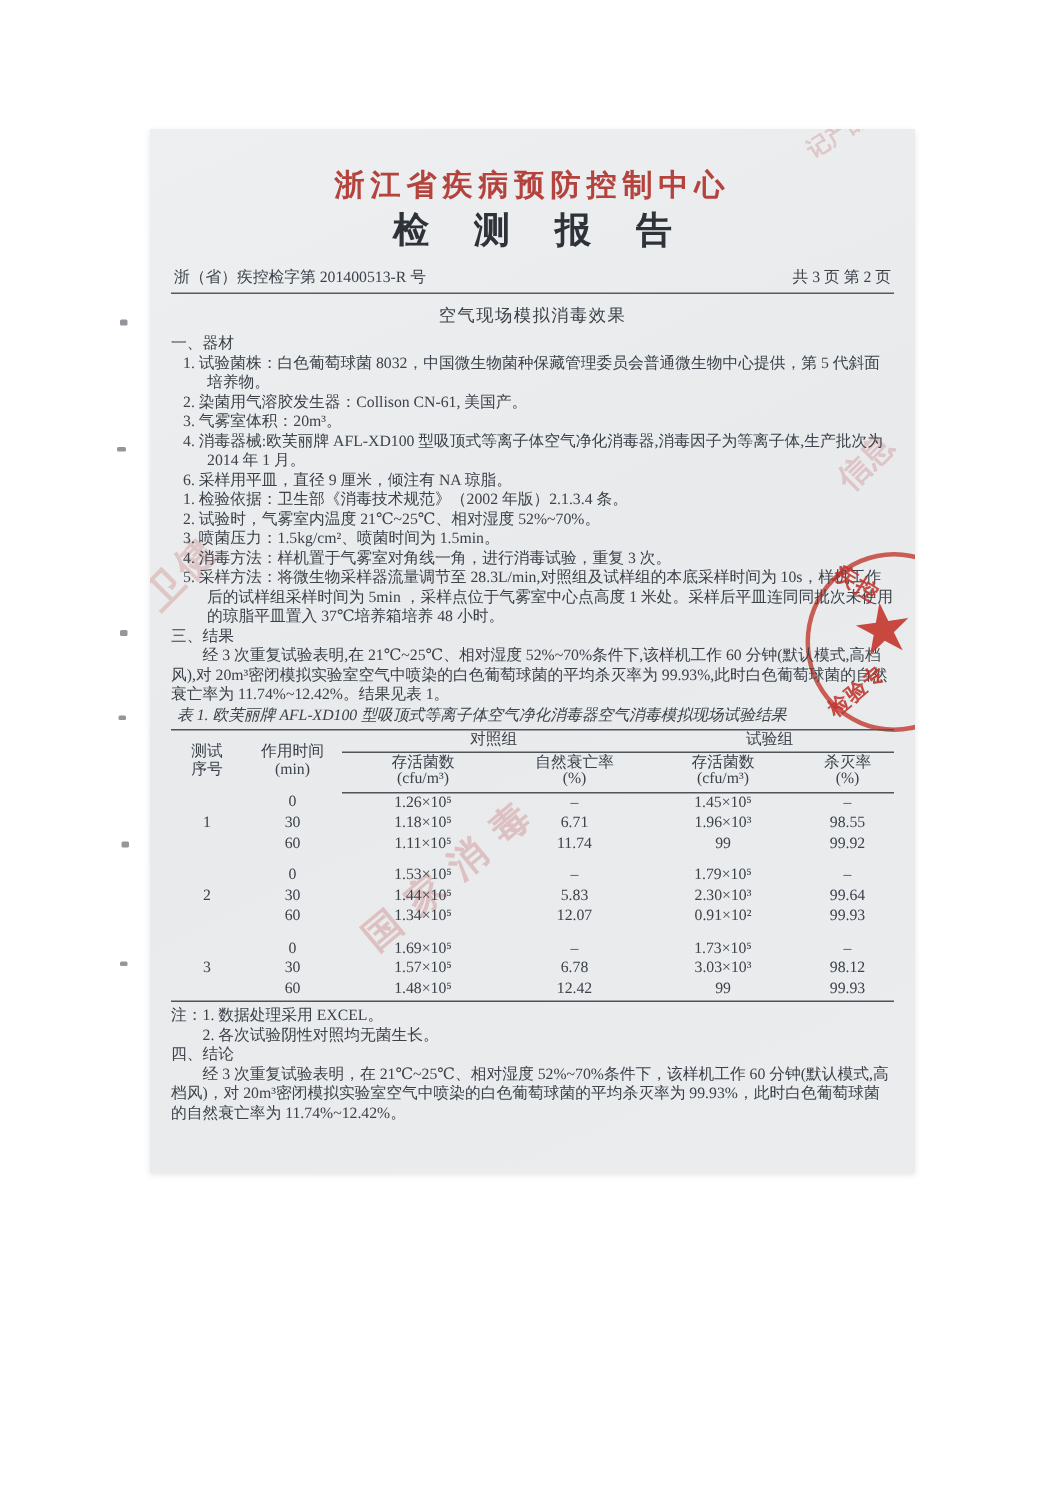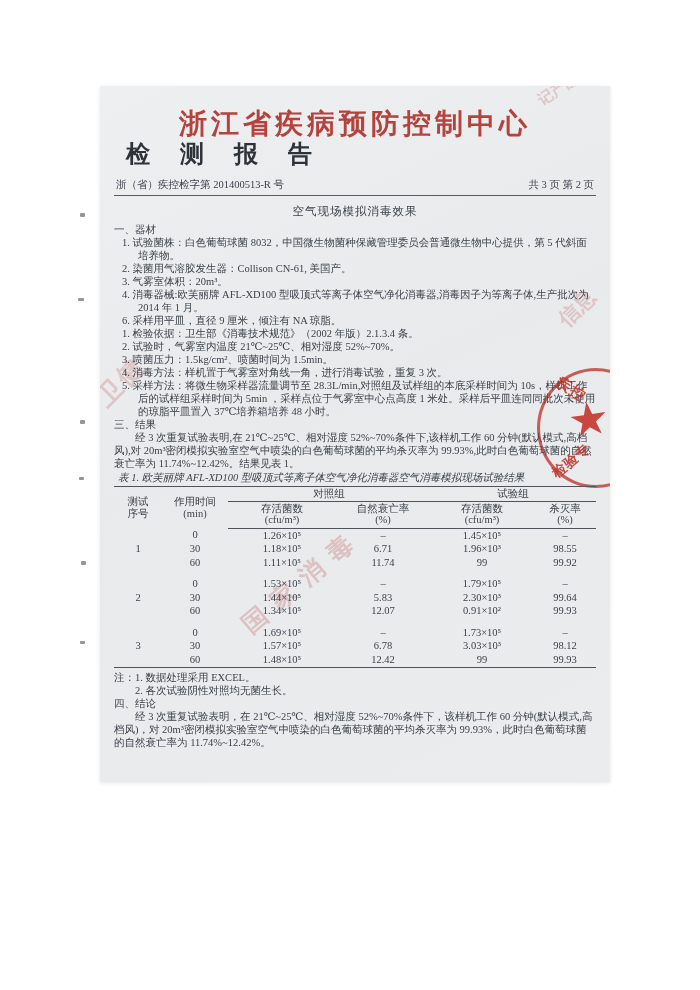--- a/index.html
+++ b/index.html
@@ -17,7 +17,7 @@
   }
   .content { position:relative; z-index:1; }
   .org-name {
-    text-align:center; color:#b5433d; font-size:28px; font-weight:bold;
+    text-align:center; color:#b5433d; font-size:20px; font-weight:bold;
     letter-spacing:4px; line-height:24px;
   }
   .report-title {

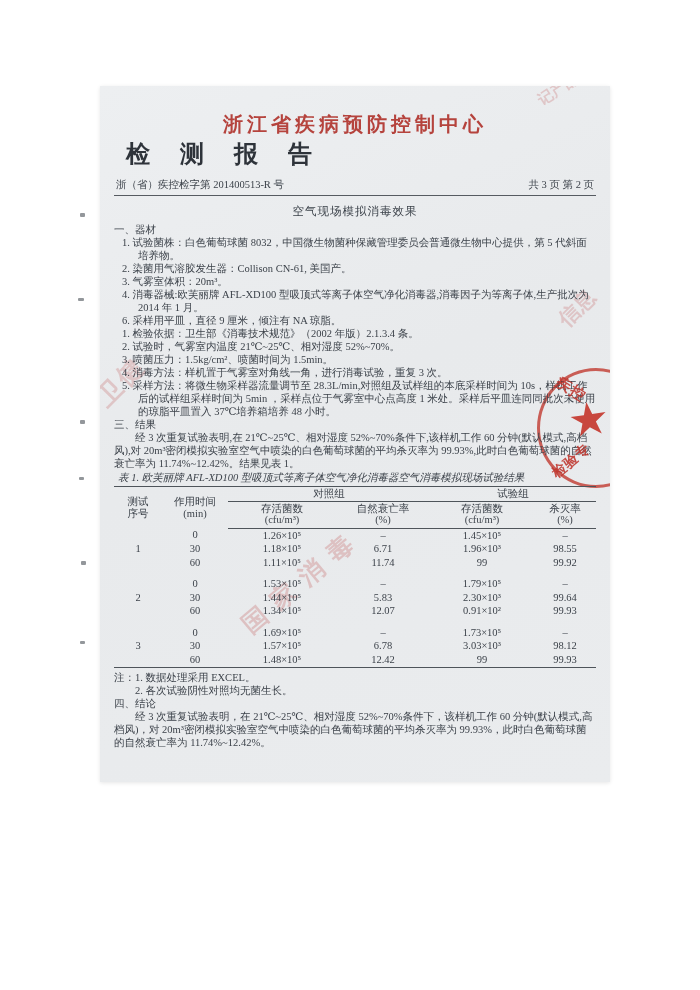--- a/index.html
+++ b/index.html
@@ -21,7 +21,7 @@
     letter-spacing:4px; line-height:24px;
   }
   .report-title {
-    text-align:left; color:#2e333a; font-size:24px; font-weight:bold;
+    text-align:center; color:#2e333a; font-size:24px; font-weight:bold;
     letter-spacing:12px; line-height:32px; margin-top:2px; text-indent:12px;font-family:Liberation Serif, serif;
   }
   .doc-row {

